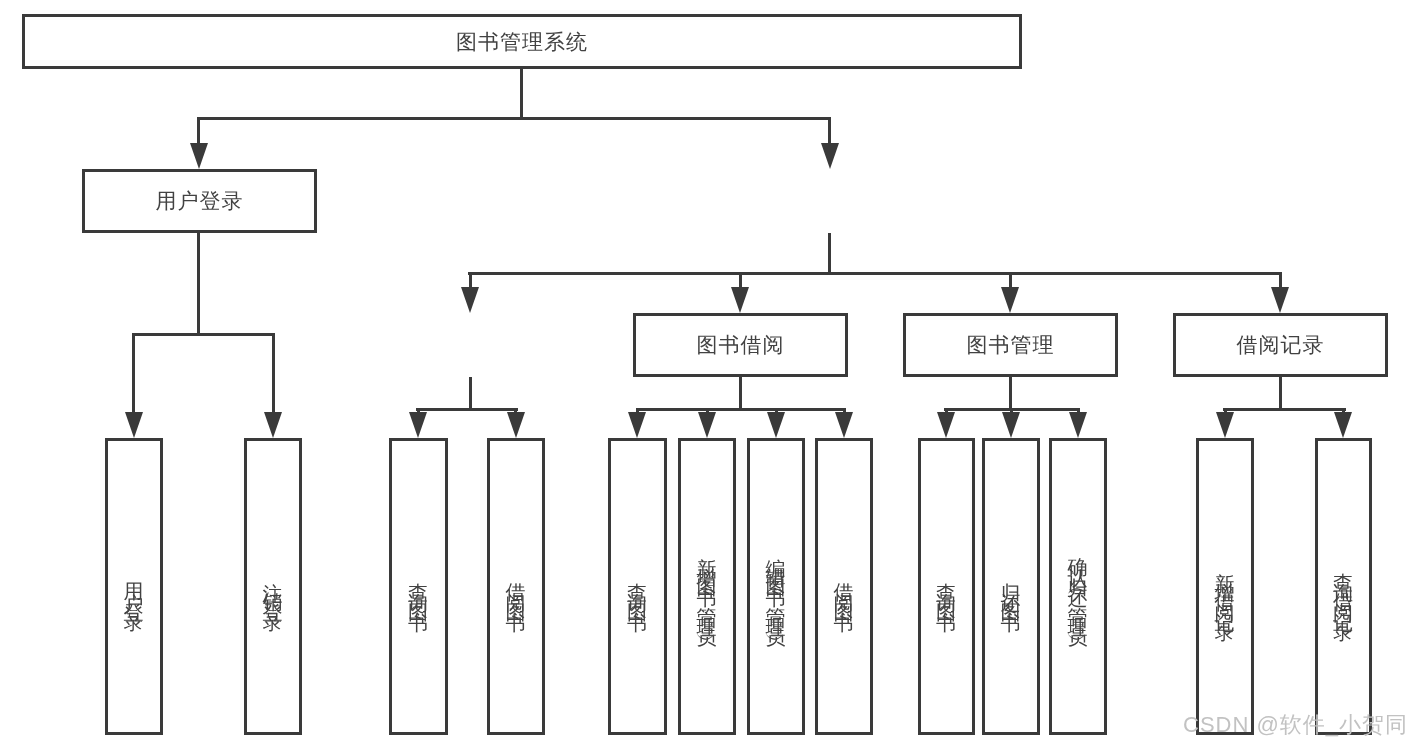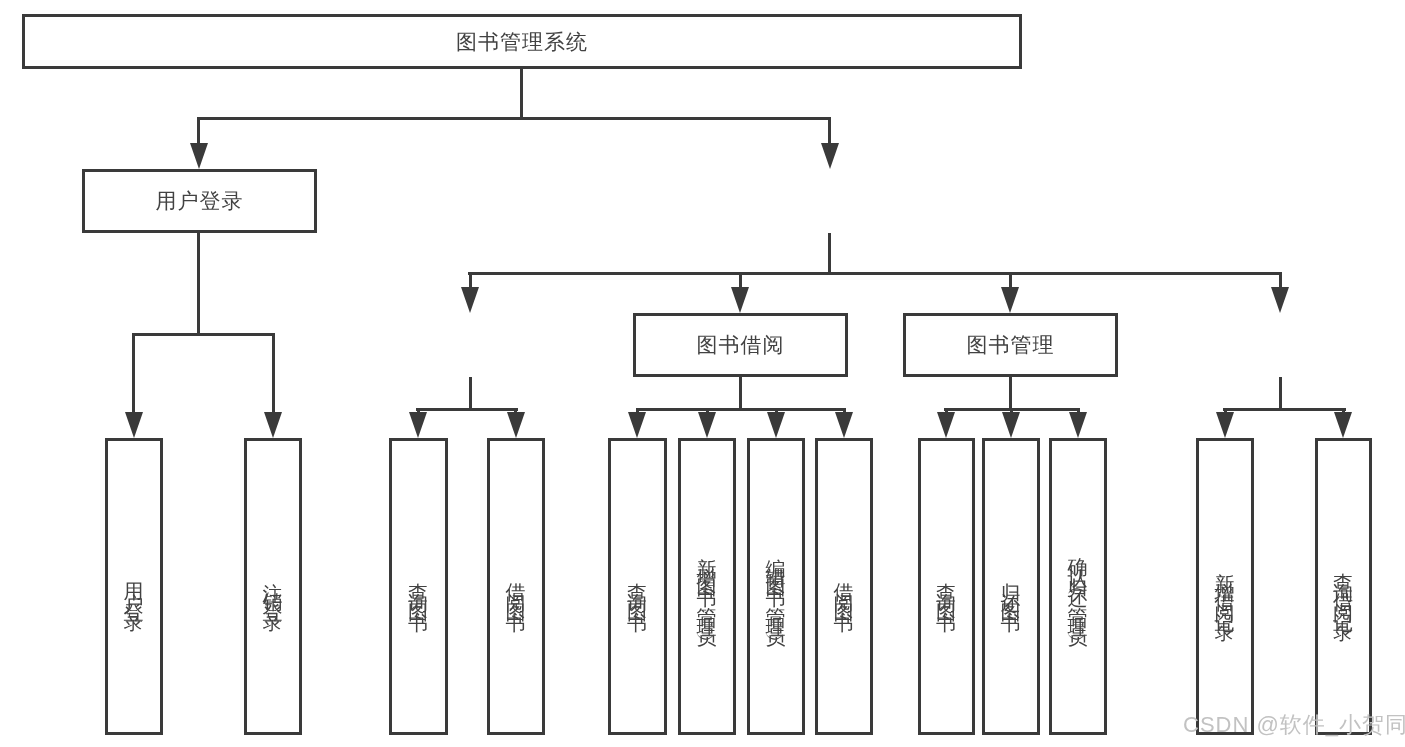--- a/index.html
+++ b/index.html
@@ -78,6 +78,9 @@
     <span>图书管理</span>
   </div>
 
+  <div class="box" style="left:1173px;top:313px;width:215px;height:64px;">
+    <span>借阅记录</span>
+  </div>
 
   <div class="vbox" style="left:105px;width:58px;">
     <span>用户登录</span>

